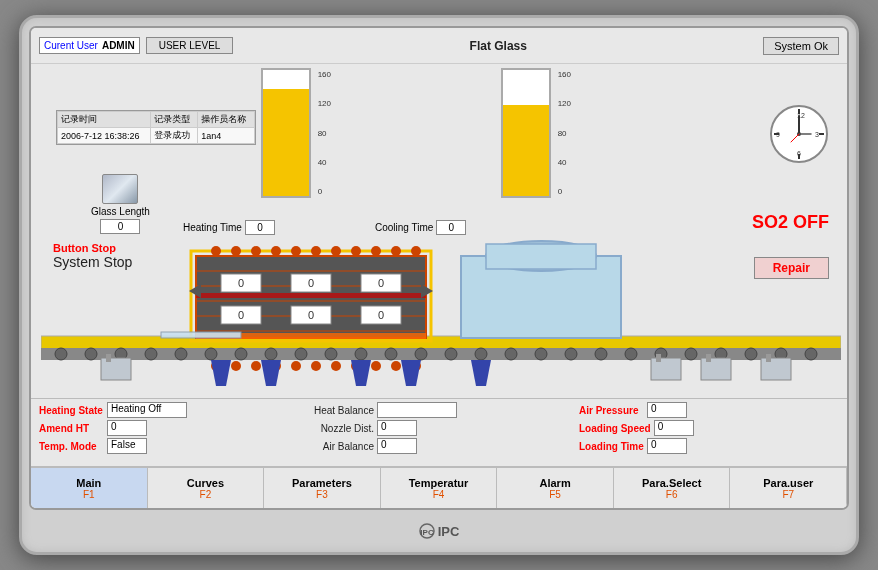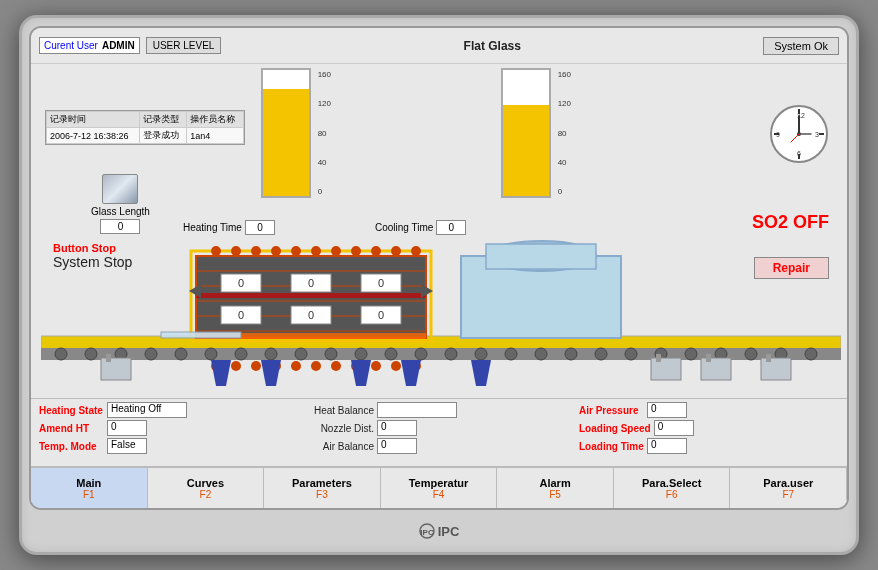--- a/index.html
+++ b/index.html
@@ -29,7 +29,7 @@
       width: 820px;
       height: 490px;
       background: #e8e8e8;
-      border-radius: 12px;
+      border-radius: 7px;
       border: 2px solid #999;
       overflow: hidden;
       display: flex;

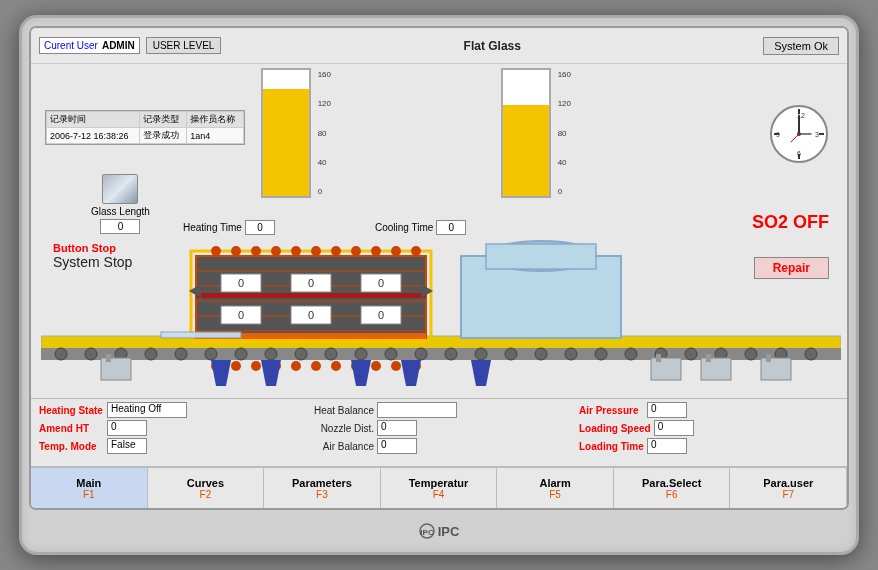--- a/index.html
+++ b/index.html
@@ -74,7 +74,7 @@
       border: 1px solid #888;
       background: #ddd;
       font-size: 10px;
-      padding: 2px 6px;
+      padding: 2px 12px;
     }
     .title-area {
       flex: 1;

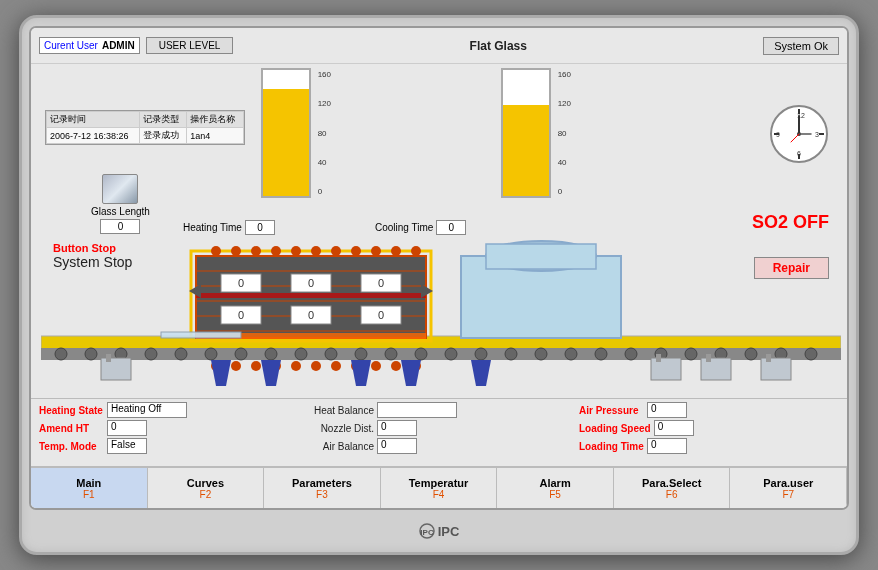--- a/index.html
+++ b/index.html
@@ -93,7 +93,7 @@
     .log-area {
       position: absolute;
       top: 46px;
-      left: 14px;
+      left: 25px;
       background: #f8f8f8;
       border: 1px solid #999;
       font-size: 9px;

